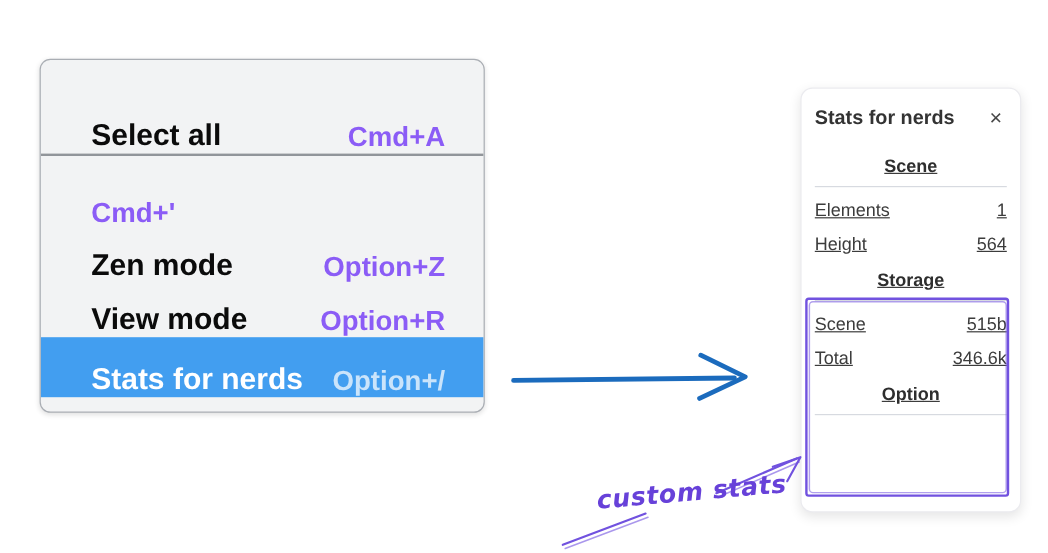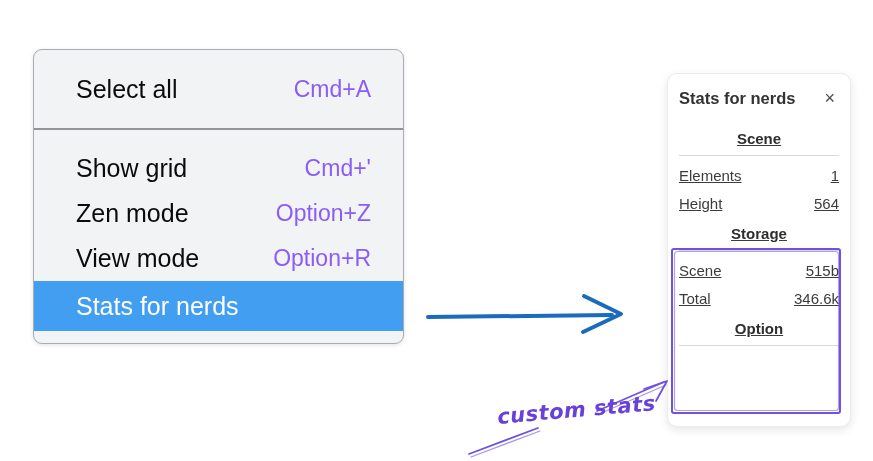--- a/index.html
+++ b/index.html
@@ -16,8 +16,8 @@
     box-shadow:0 1px 4px rgba(0,0,0,0.12); overflow:hidden;
   }
   .menu-row {
-    display:flex; align-items:center; justify-content:space-between;
-    padding:0 32px 0 42px; color:#0b0b0b; font-size:25px;
+    display:flex; align-items:flex-end; justify-content:space-between;
+    padding:0 32px 0 42px; color:#0b0b0b; font-size:25px;font-weight:bold;
   }
   .menu-row .shortcut { color:#8b5cf6; font-size:23px; }
   .row-selectall { height:78px; }

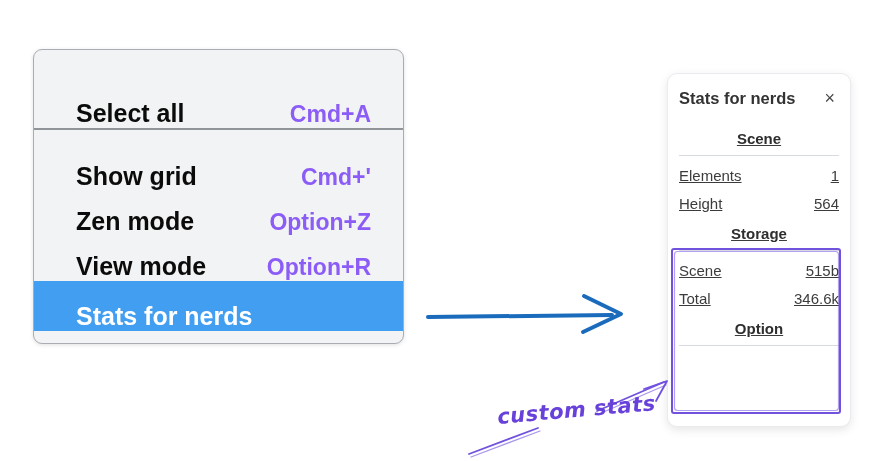--- a/index.html
+++ b/index.html
@@ -78,7 +78,6 @@
     <div class="menu-divider"></div>
     <div class="menu-group">
       <div class="menu-row row-small">
-        <span>Show grid</span>
         <span class="shortcut">Cmd+'</span>
       </div>
       <div class="menu-row row-small">

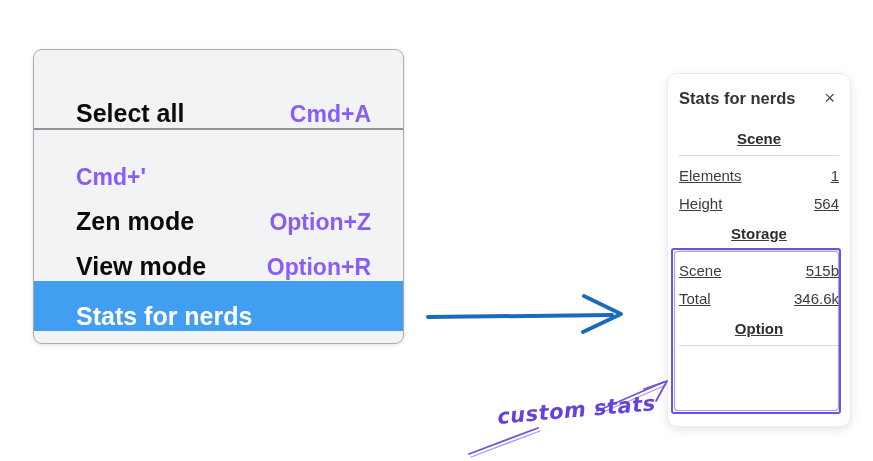--- a/index.html
+++ b/index.html
@@ -90,6 +90,7 @@
       </div>
       <div class="menu-row row-highlight">
         <span>Stats for nerds</span>
+        <span class="shortcut">Option+/</span>
       </div>
     </div>
   </div>

